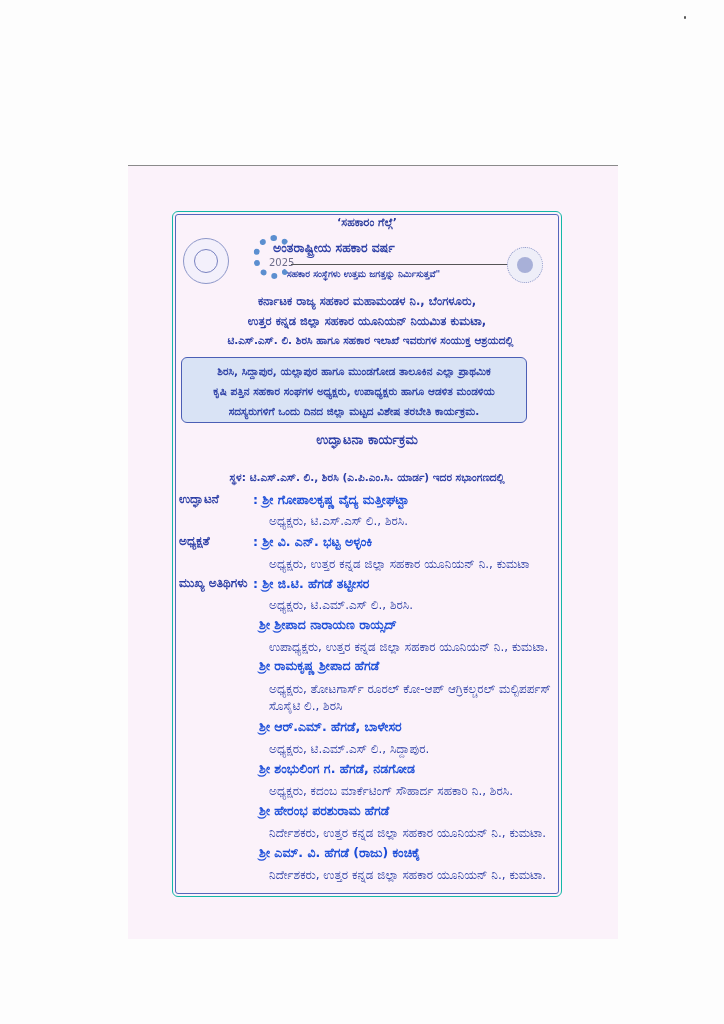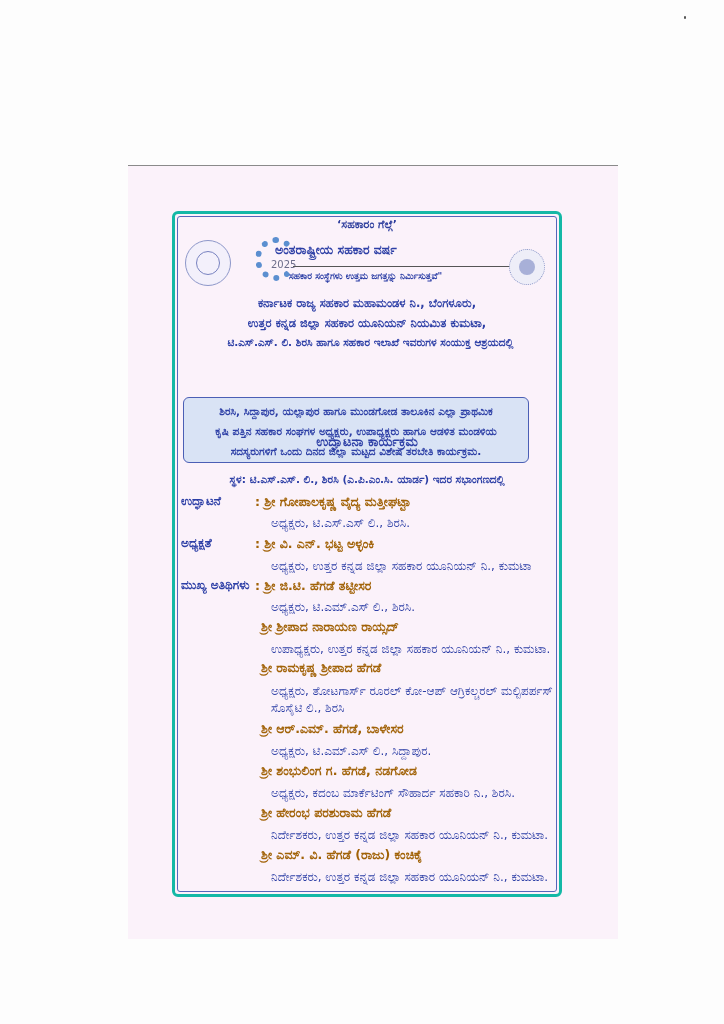--- a/index.html
+++ b/index.html
@@ -14,7 +14,7 @@
   }
   .frame {
     position:absolute; left:172px; top:210px; width:390px; height:686px;
-    border:3px solid #14b8a6; border-radius:6px; box-sizing:border-box;
+    border:1px solid #14b8a6; border-radius:6px; box-sizing:border-box;
   }
   .frame-inner {
     position:absolute; left:2px; top:2px; right:2px; bottom:2px;

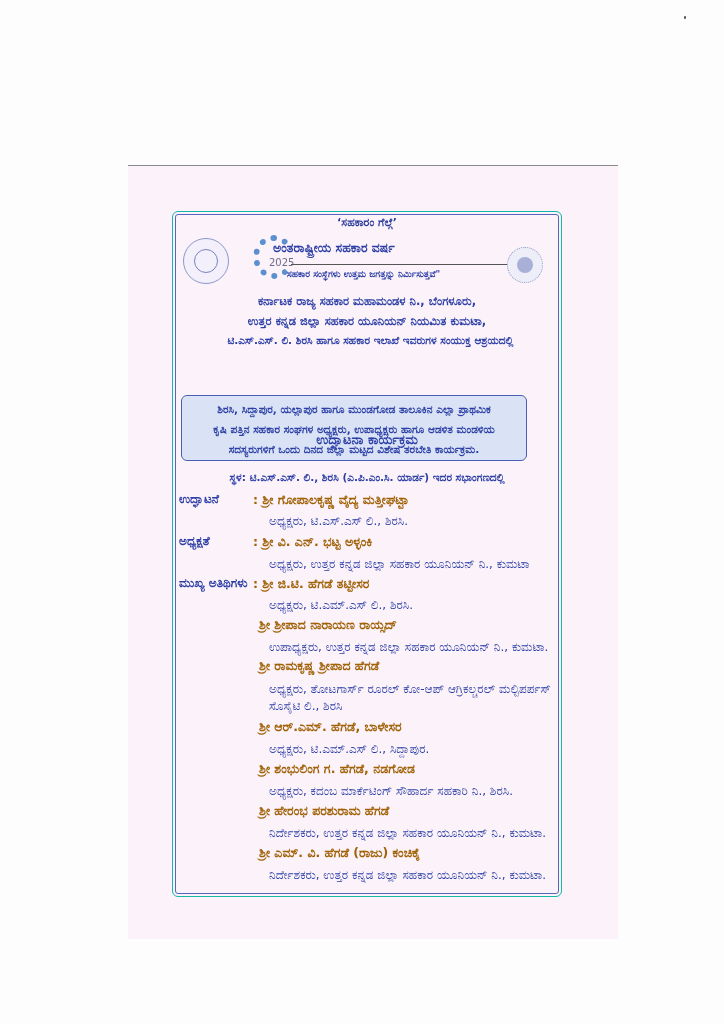--- a/index.html
+++ b/index.html
@@ -51,7 +51,7 @@
   .callout {
     position:absolute; left:8px; top:145px; width:346px; height:66px;
     background:#d9e3f5; border:1.5px solid #4b5fb5; border-radius:6px; box-sizing:border-box;
-    padding:3px 4px; text-align:center; font-size:10.5px; font-weight:bold; line-height:20px; color:#2d3fa6;margin-top:38px;
+    padding:3px 4px; text-align:center; font-size:10.5px; font-weight:bold; line-height:20px; color:#2d3fa6;
   }
   .inaug { left:0; right:0; top:220px; font-size:13px; font-weight:bold; color:#2d3fa6; }
   .dateline { left:0; right:0; top:240px; font-size:11px; font-weight:bold; color:#2d3fa6; }

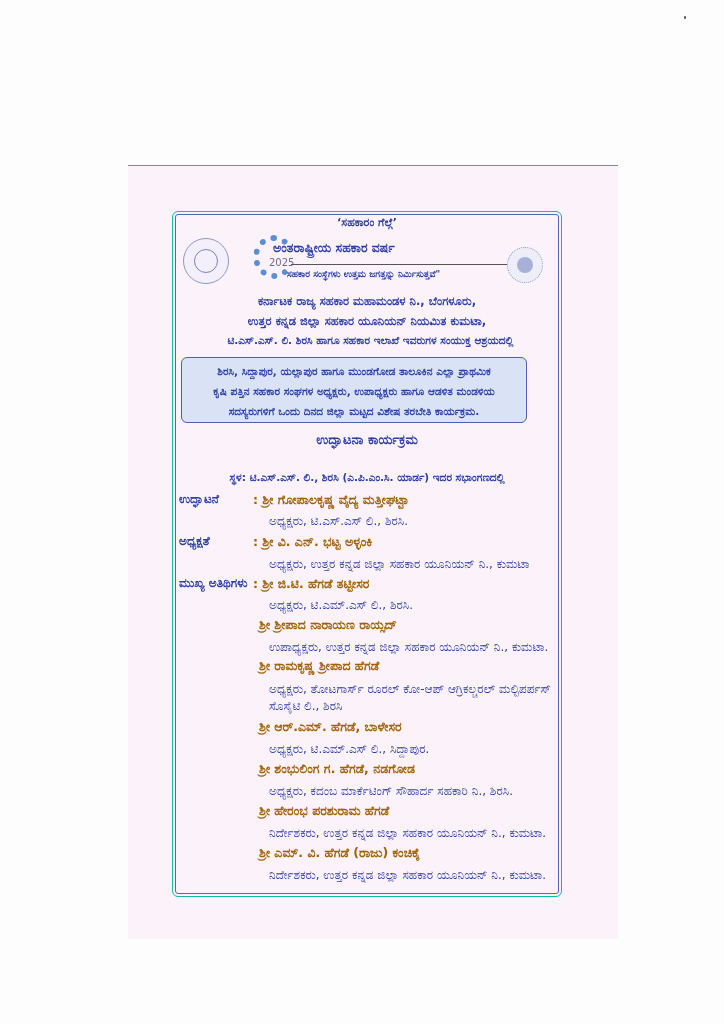--- a/index.html
+++ b/index.html
@@ -57,7 +57,7 @@
   .dateline { left:0; right:0; top:240px; font-size:11px; font-weight:bold; color:#2d3fa6; }
   .venue { left:0; right:0; top:259px; font-size:10.5px; font-weight:bold; color:#2d3fa6; }
   .role { left:6px; font-size:12px; font-weight:bold; color:#2d3fa6; }
-  .name { left:80px; font-size:12.5px; font-weight:bold; color:#a16207; }
+  .name { left:80px; font-size:12.5px; font-weight:bold; color:#1d4ed8; }
   .desig { left:96px; font-size:12px; color:#2d3fa6; }
 </style>
 </head>

